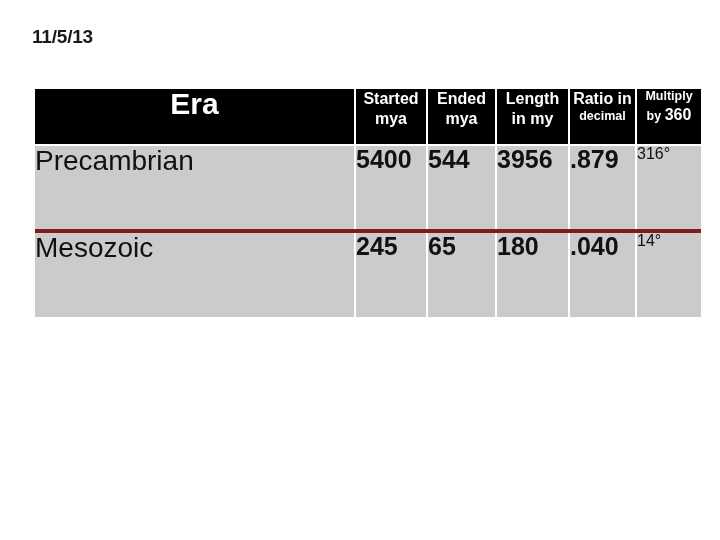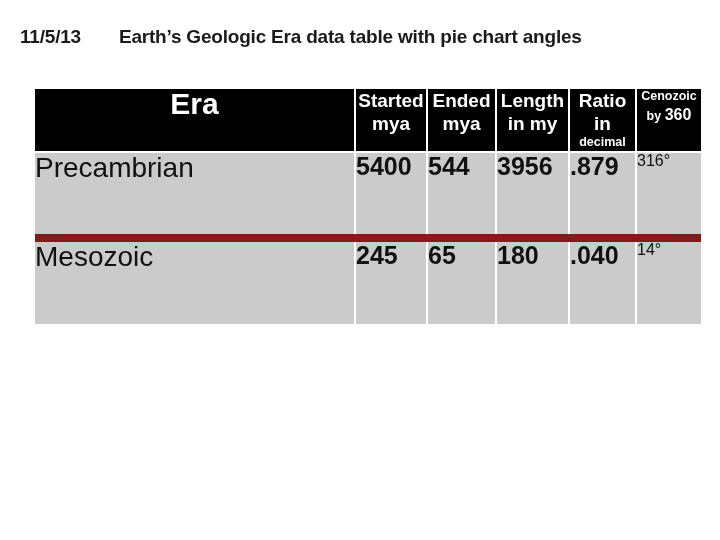--- a/index.html
+++ b/index.html
@@ -26,7 +26,7 @@
     align-items: flex-start;
   }
   #slide-date {
-    margin-left: 20px;
+    margin-left: 32px;
     font-size: 19px;
     font-weight: bold;
     color: #1a1a1a;

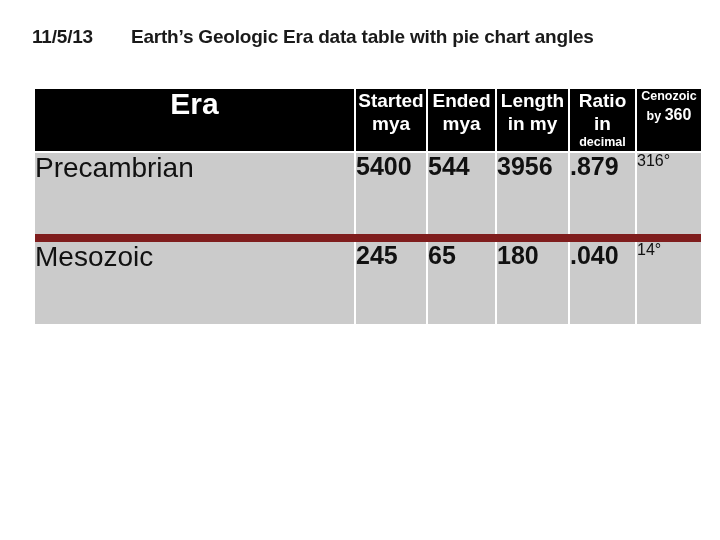--- a/index.html
+++ b/index.html
@@ -146,7 +146,6 @@
 
 <div id="slide-title-row">
   <span id="slide-date">11/5/13</span>
-  <span id="slide-heading">Earth’s Geologic Era data table with pie chart angles</span>
 </div>
 
 <table id="era-table">

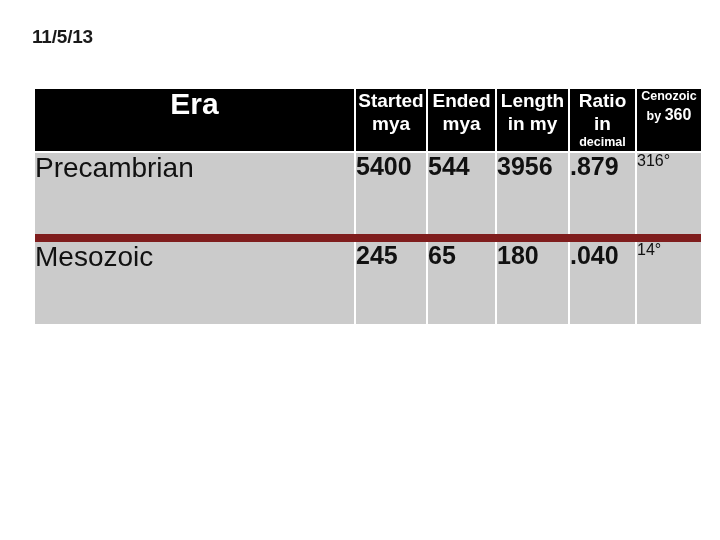--- a/index.html
+++ b/index.html
@@ -84,7 +84,7 @@
     line-height: 1;
   }
   .hdr-small {
-    font-size: 19px;
+    font-size: 16px;
     font-weight: bold;
     line-height: 1.22;
     padding: 0 3px;

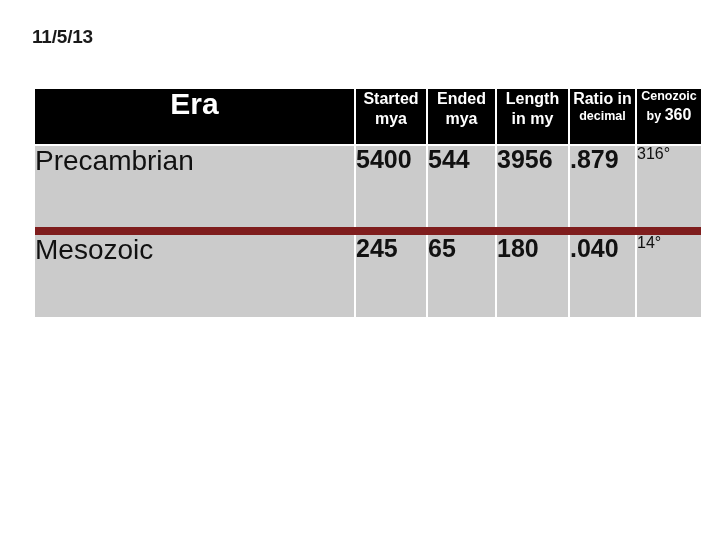--- a/index.html
+++ b/index.html
@@ -177,7 +177,7 @@
         <span class="hdr-xsmall-line">decimal</span>
       </th>
       <th>
-        <span class="hdr-xsmall-line">Cenozoic</span>
+        <span class="hdr-xsmall-line">Multiply</span>
         <span class="hdr-mult-line2"><span>by </span><span class="big">360</span></span>
       </th>
     </tr>

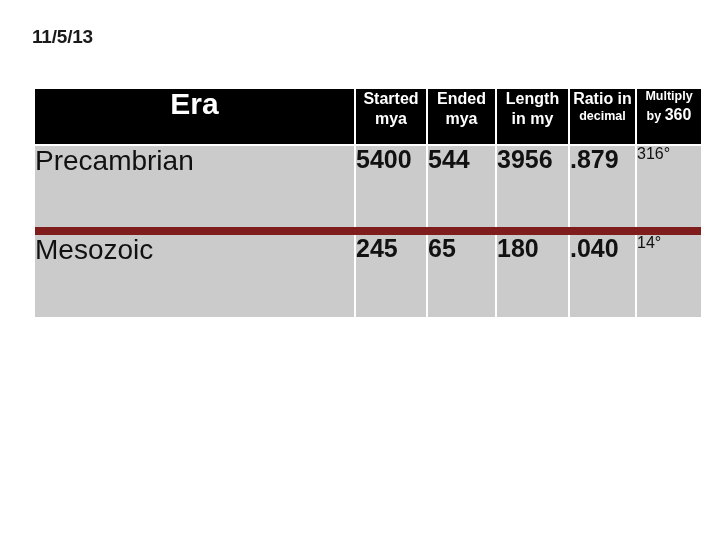--- a/index.html
+++ b/index.html
@@ -113,7 +113,7 @@
   tbody tr.band-light td { background: #e8e8e8; }
   tbody td {
     border-right: 2px solid #ffffff;
-    border-bottom: 8px solid #7f1d1d;
+    border-bottom: 4px solid #7f1d1d;
     color: #111111;
   }
   tbody tr:last-child td { border-bottom: none; }

